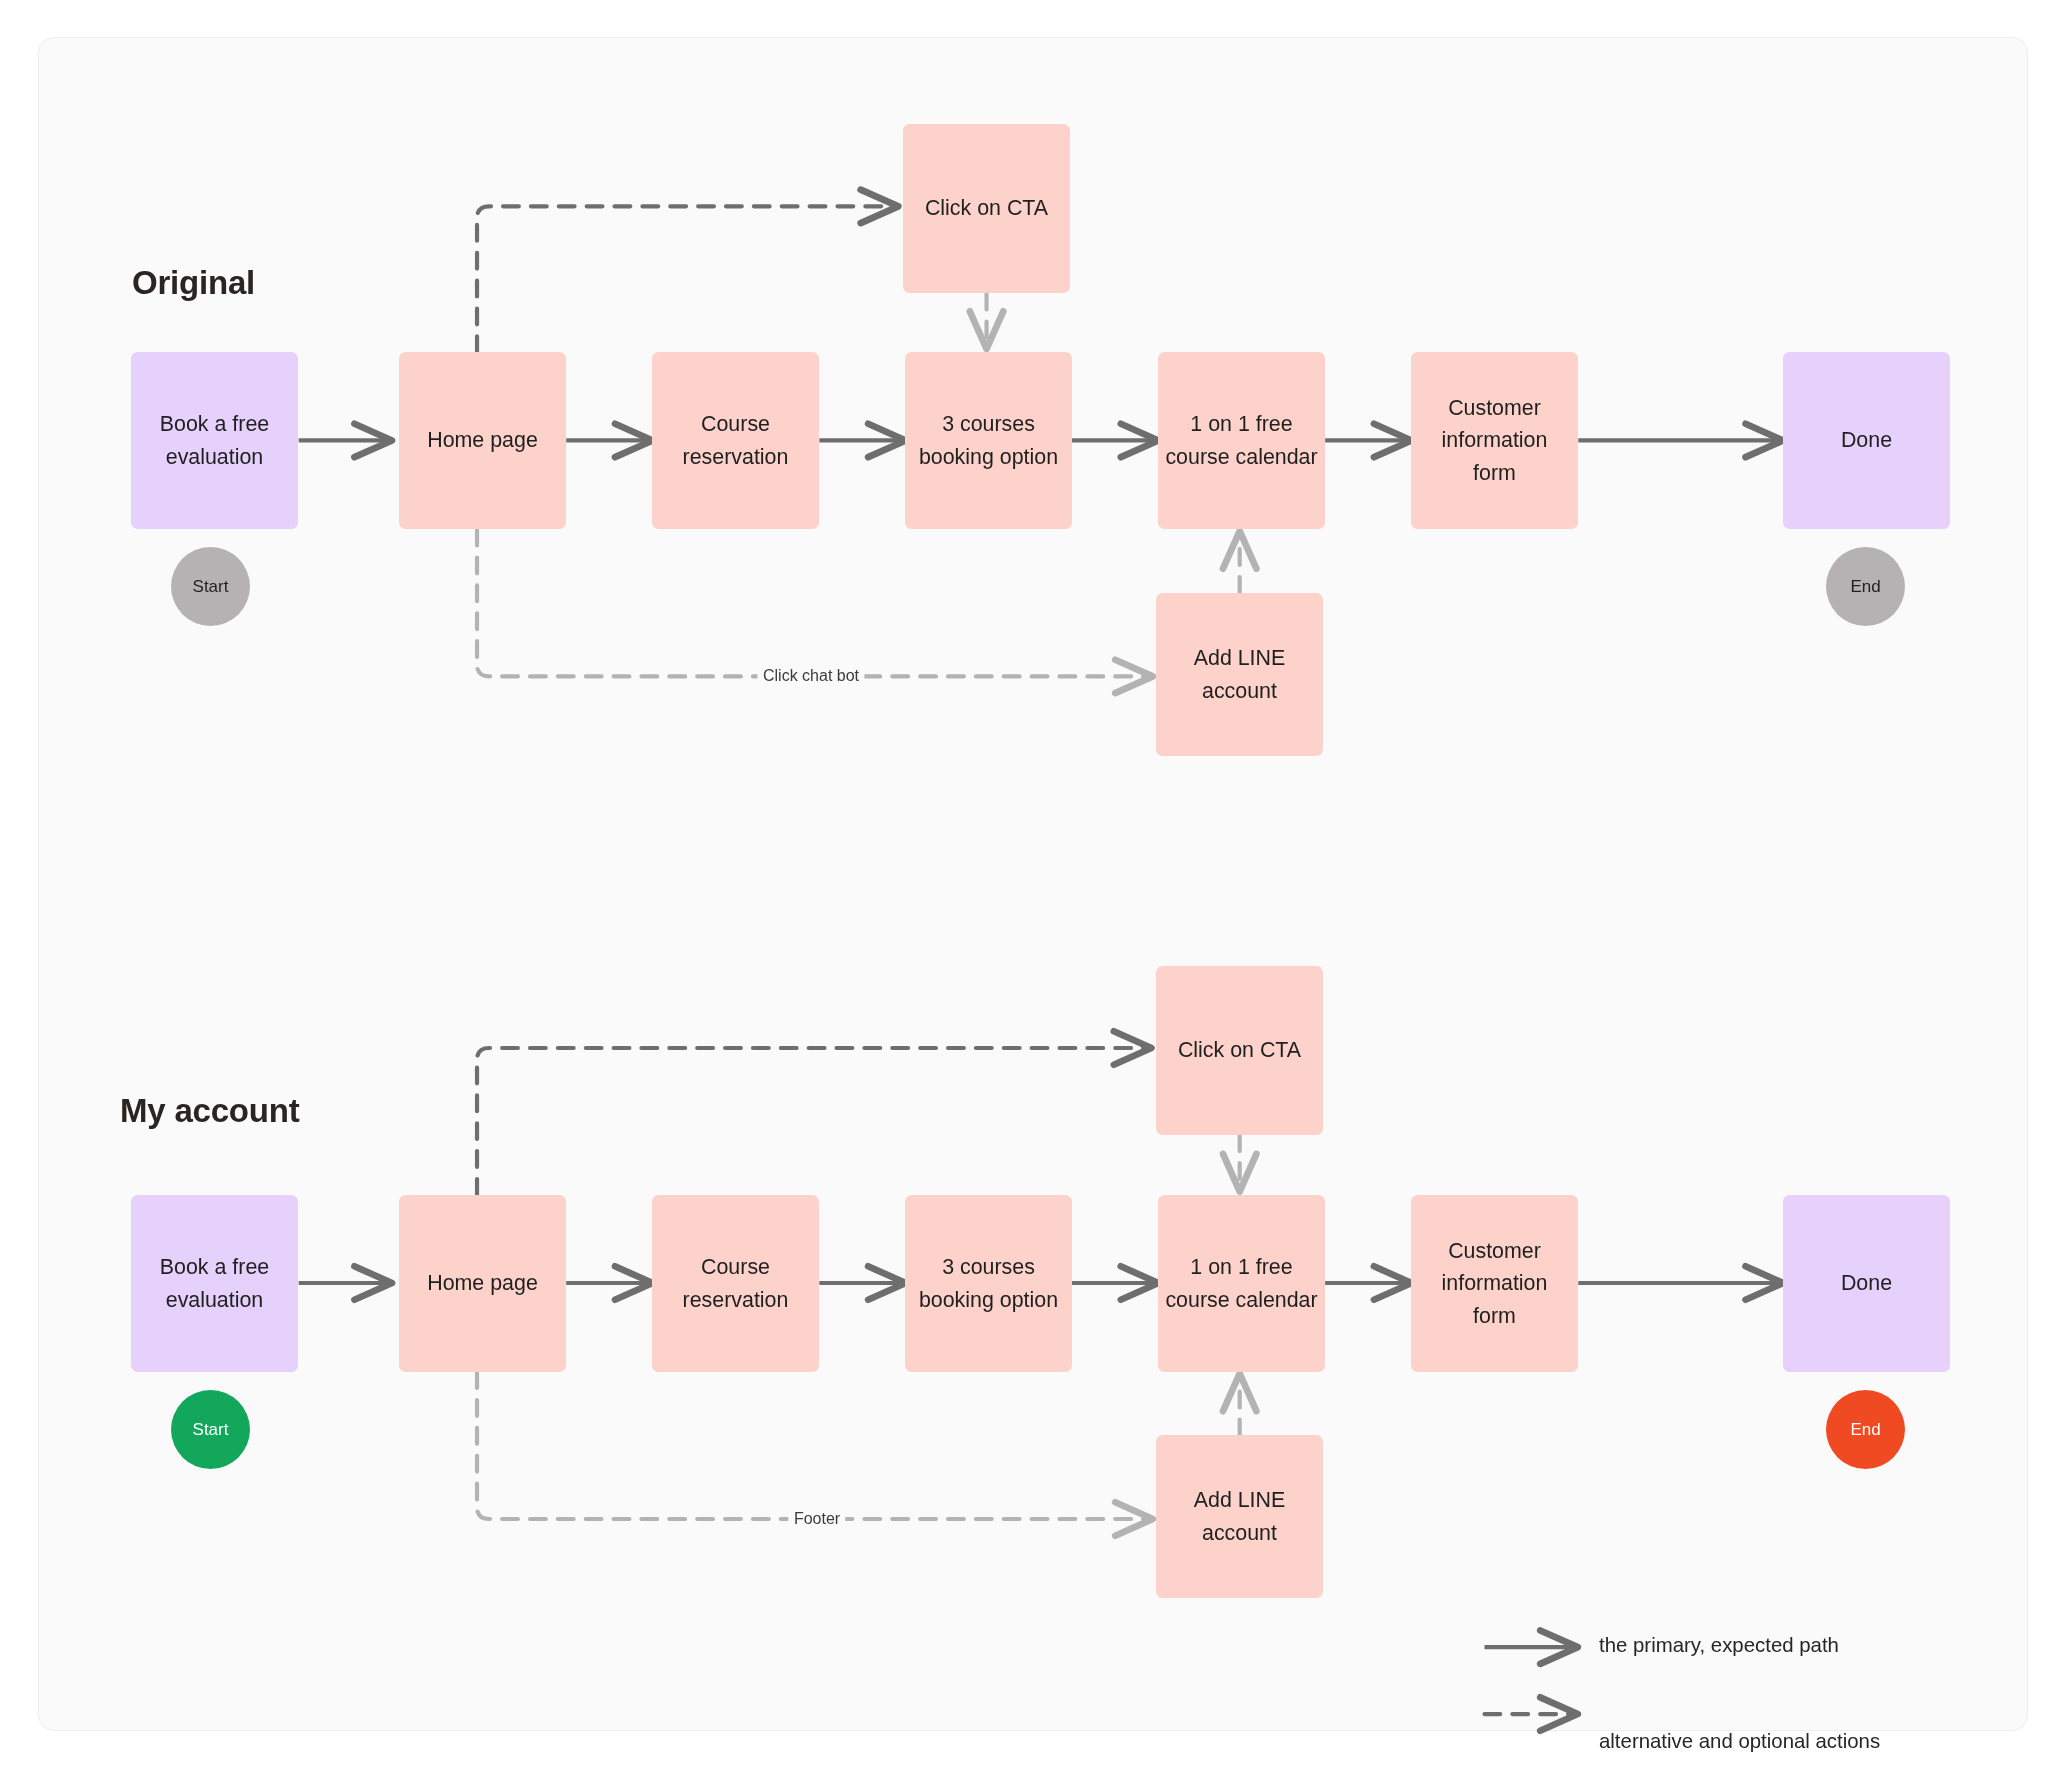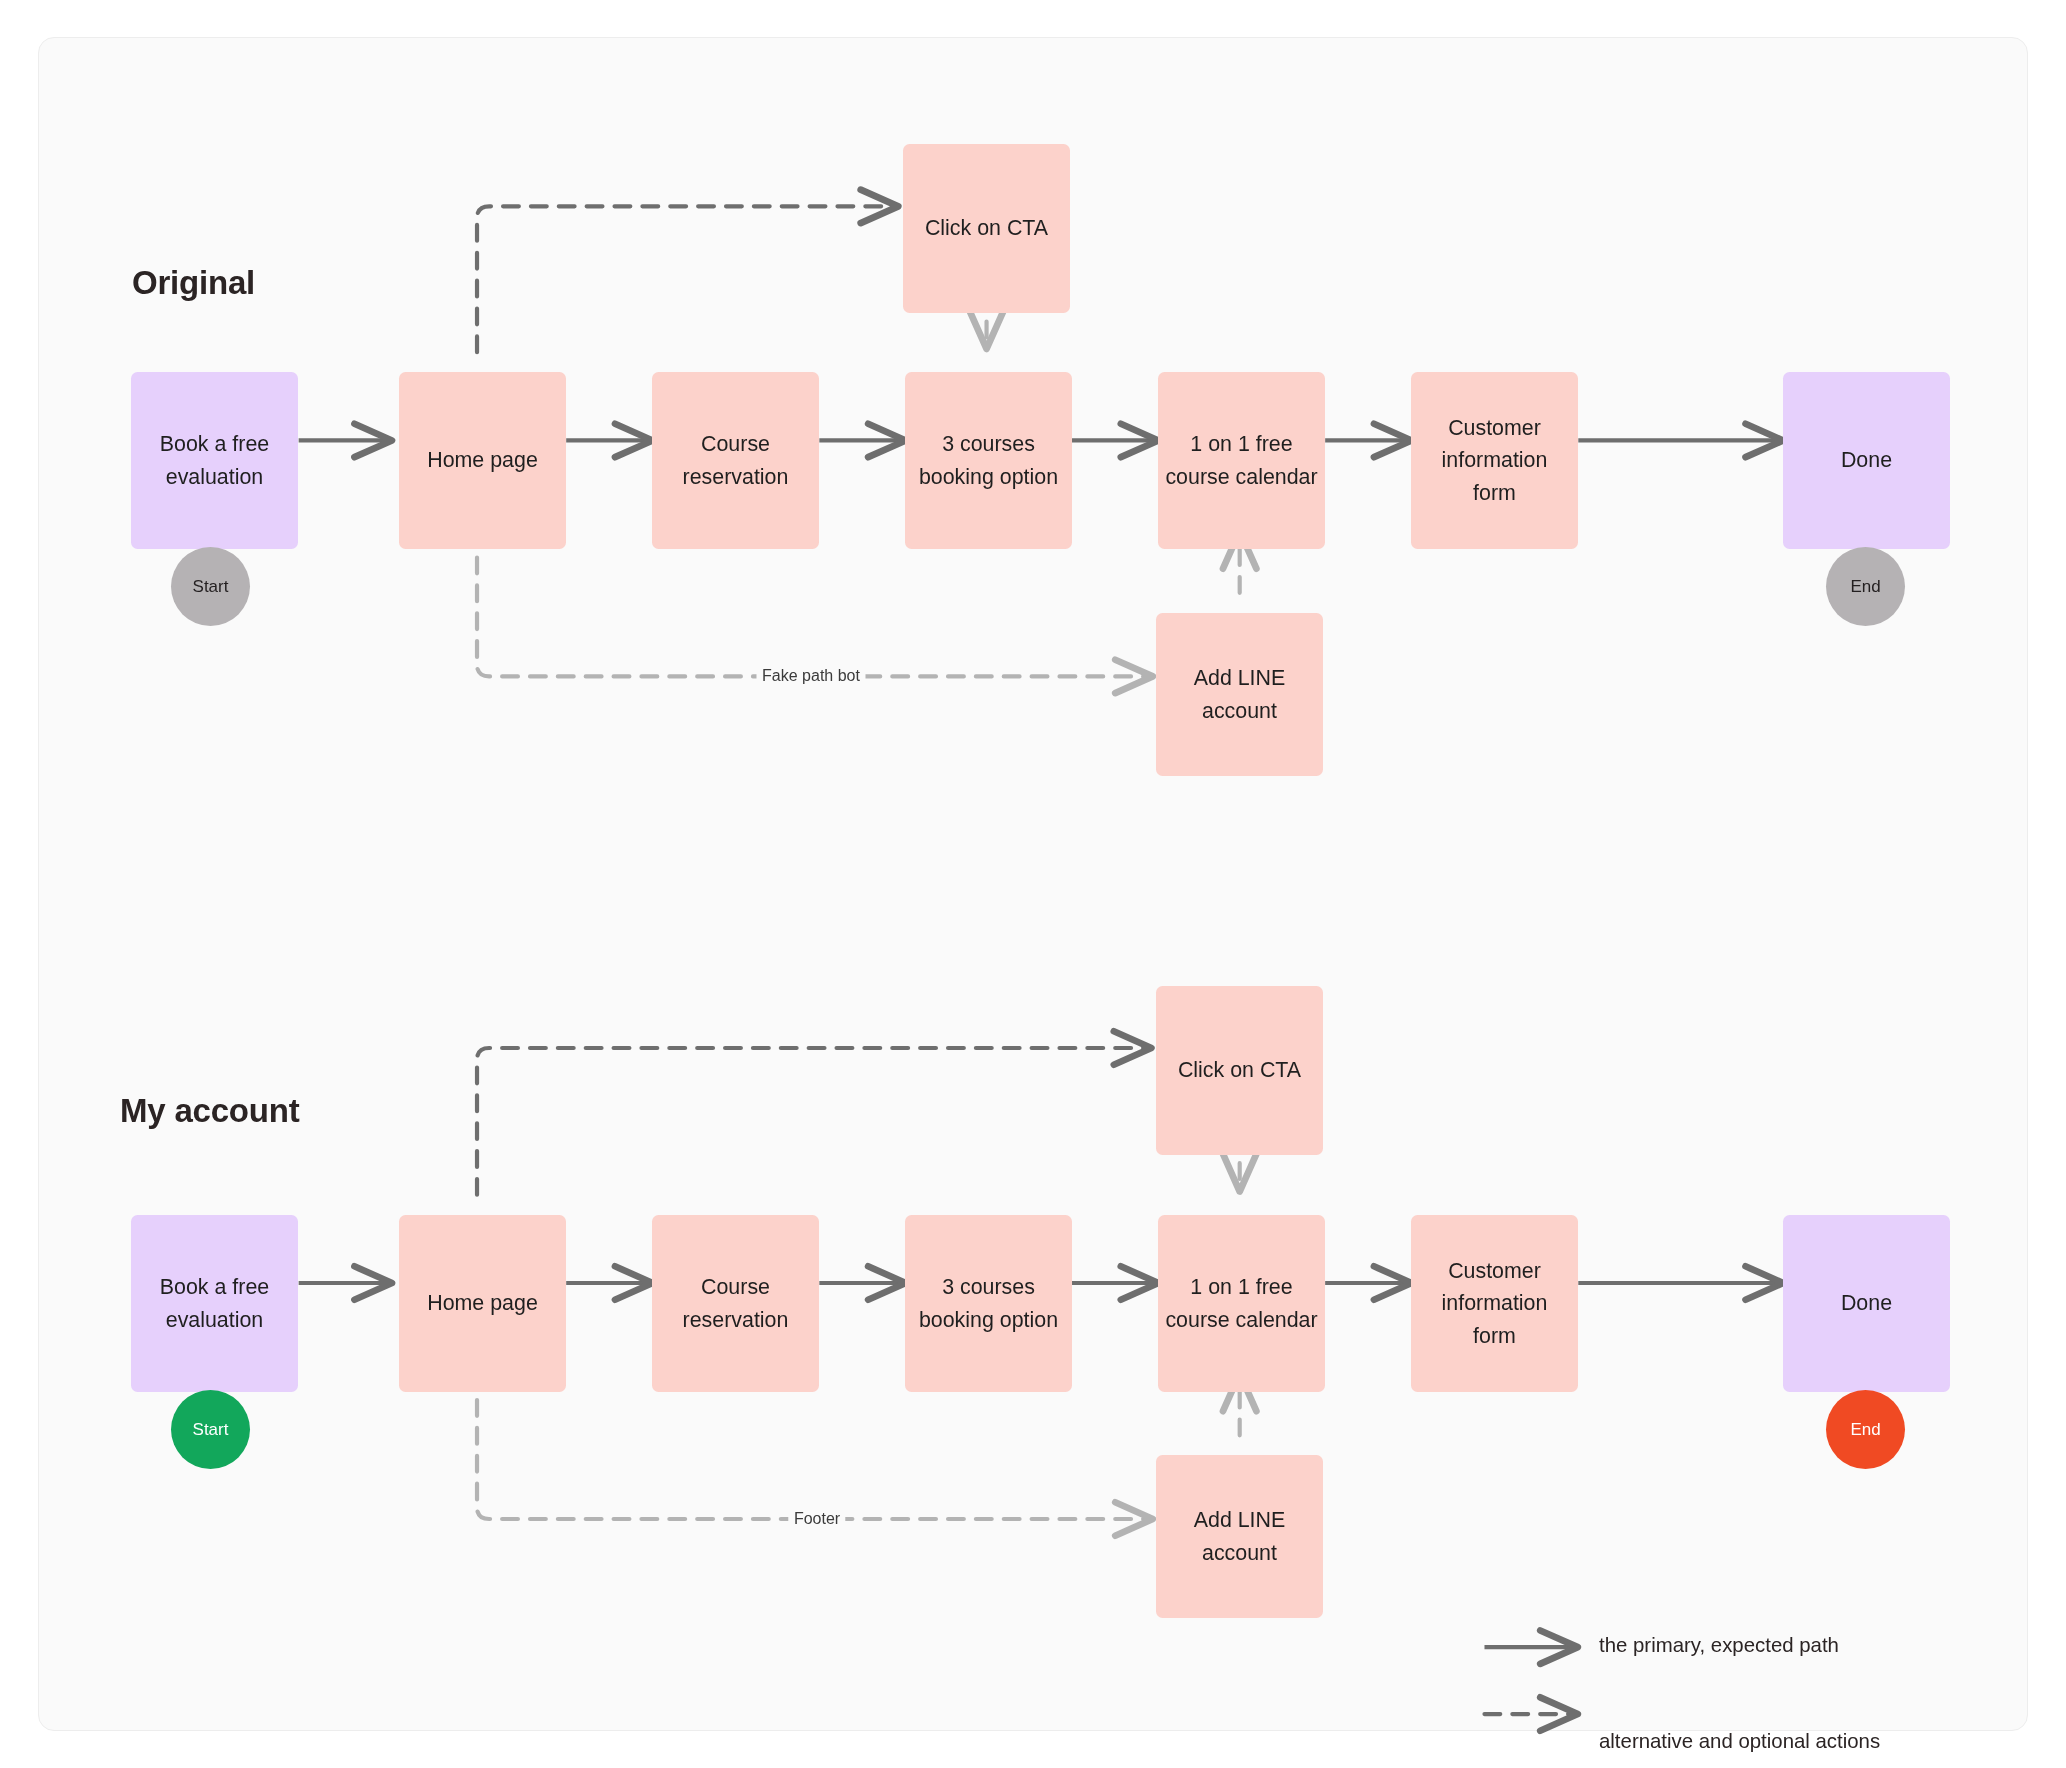--- a/index.html
+++ b/index.html
@@ -12,7 +12,7 @@
 
   .node{position:absolute;box-sizing:border-box;border-radius:6.5px;
         display:flex;align-items:center;justify-content:center;text-align:center;
-        font-size:21.4px;line-height:1.52;color:#1f1f1f;padding:4.6px 6.5px;margin-top:20px;}
+        font-size:21.4px;line-height:1.52;color:#1f1f1f;padding:4.6px 6.5px;}
   .node.pink{background:#fcd2cb;}
   .node.purple{background:#e6d0fc;}
 

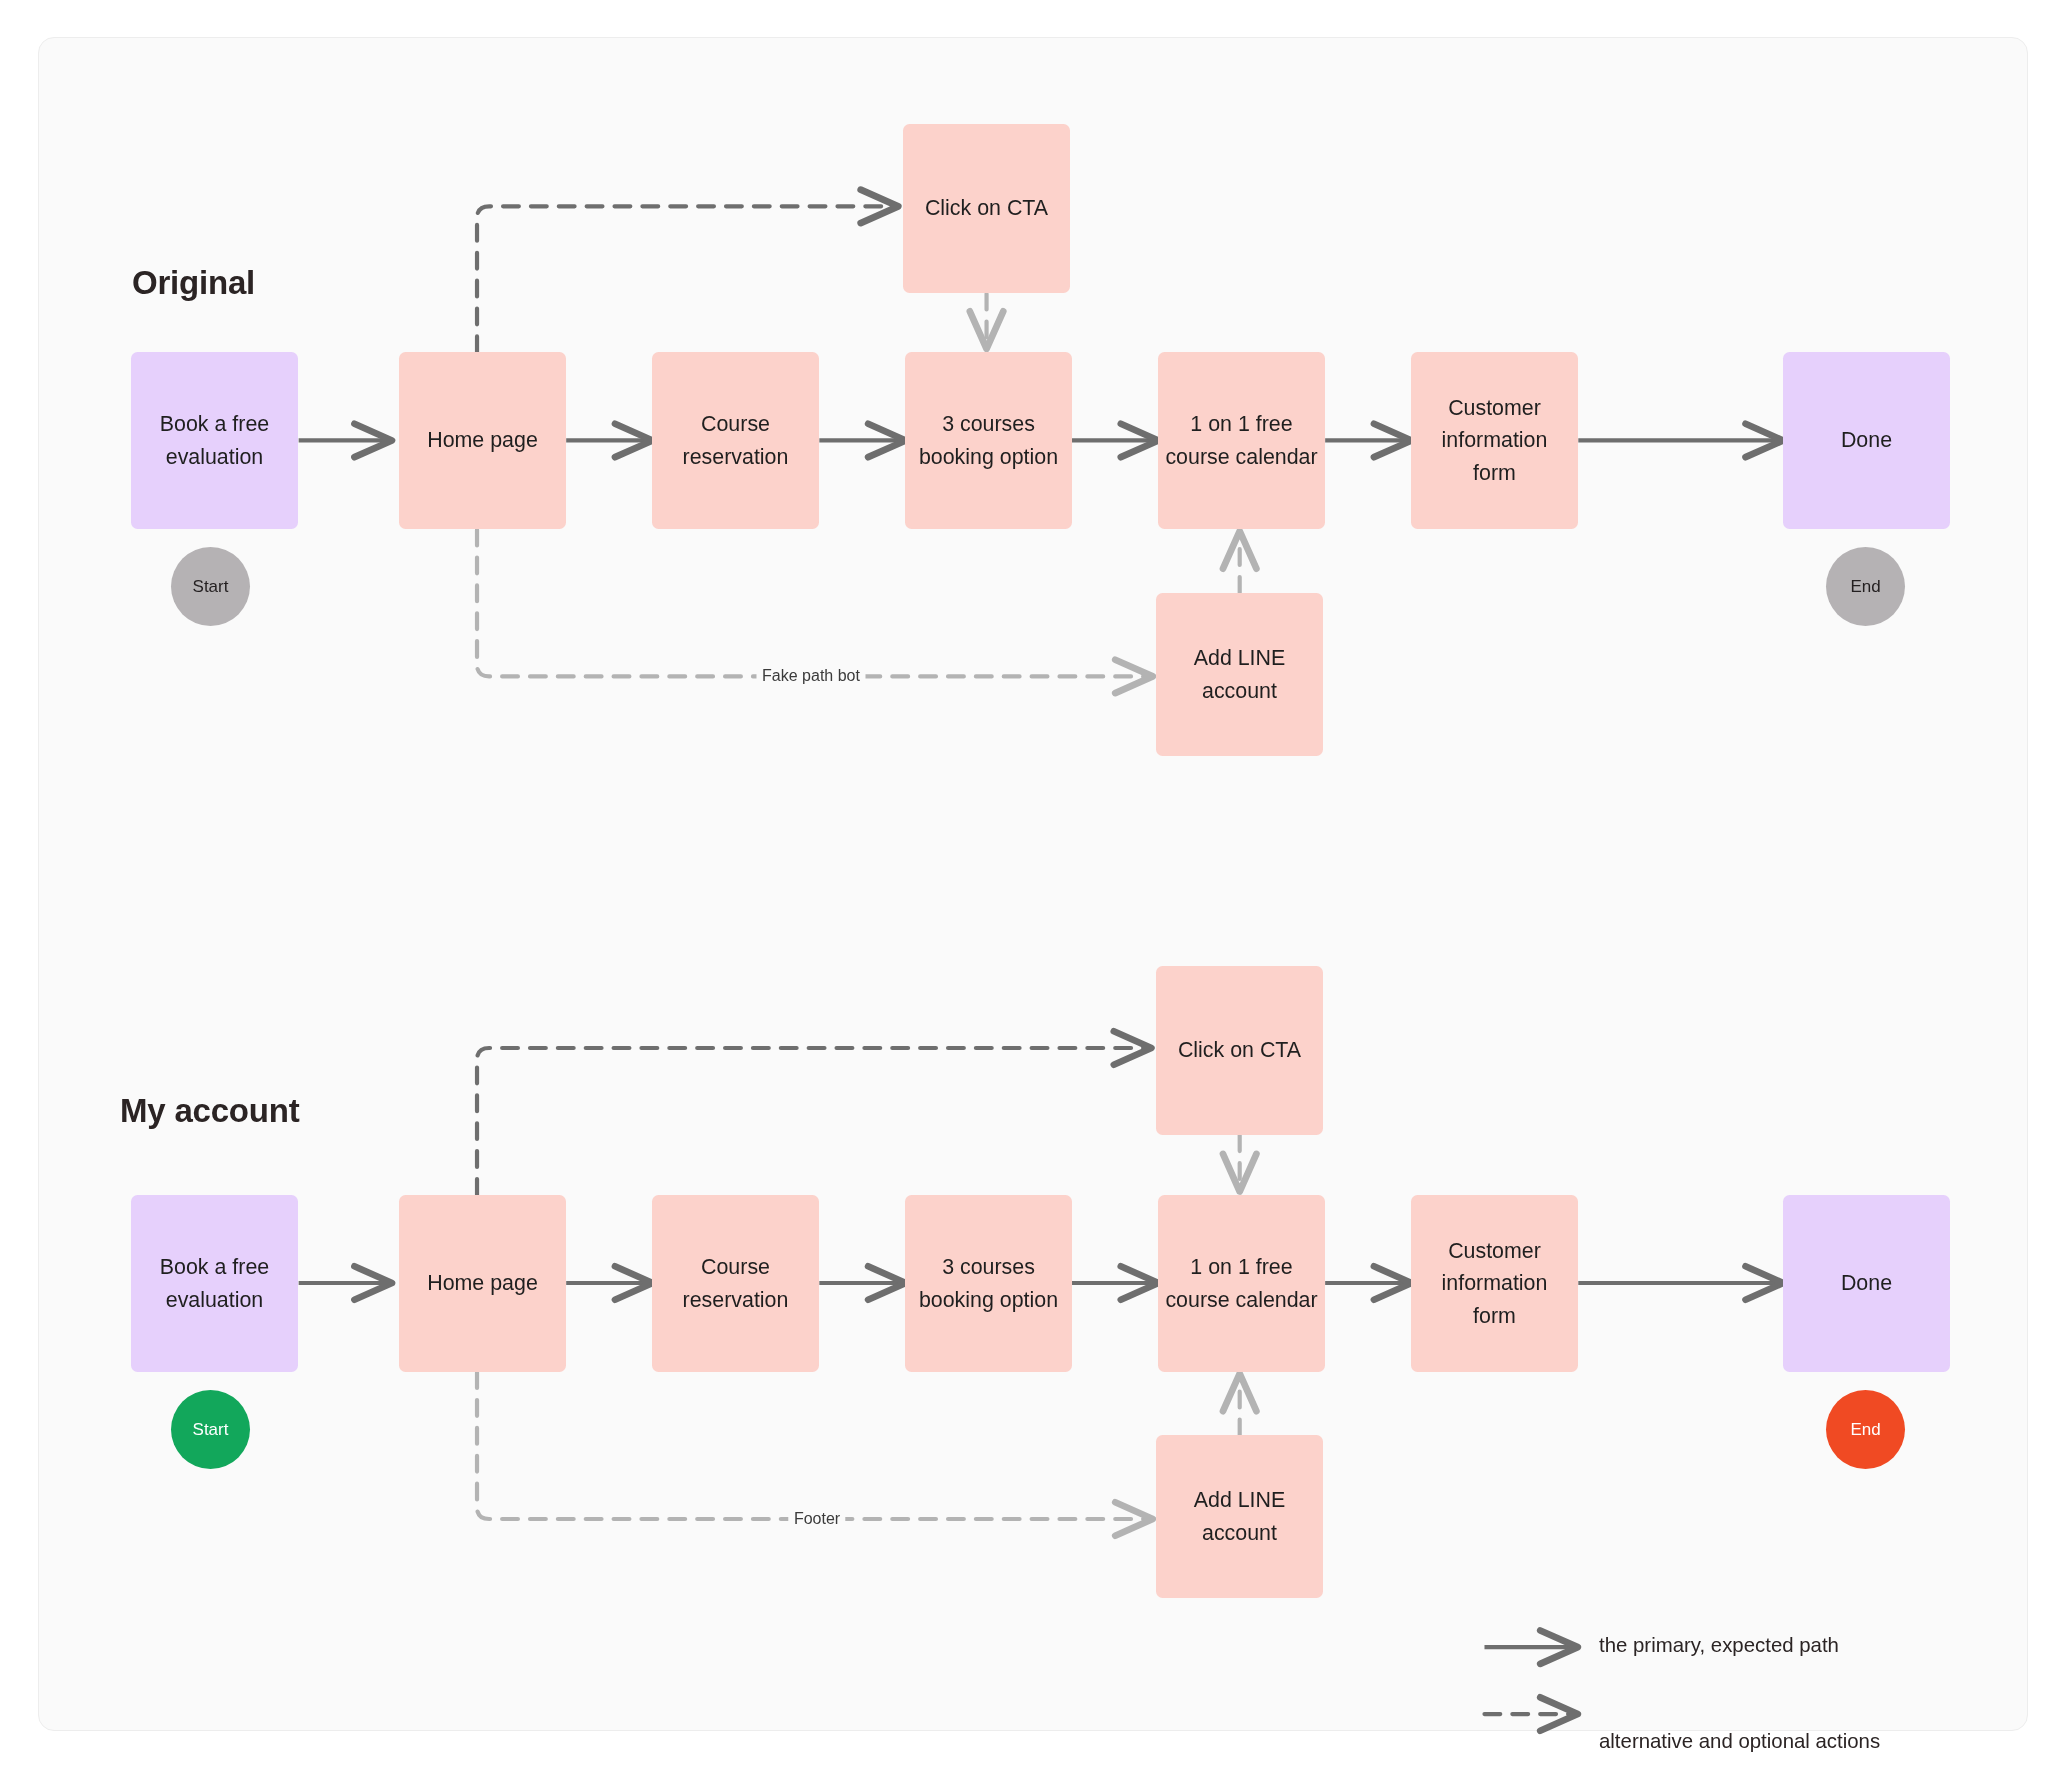--- a/index.html
+++ b/index.html
@@ -154,7 +154,7 @@
       <span>End</span>
     </div>
 
-    <div class="edge-label" style="left:811px;top:676px;">Fake path bot</div>
+    <div class="edge-label" style="left:811px;top:676px;">Click chat bot</div>
 
     <div class="section-title" style="left:120px;top:1092px;">My account</div>
 

